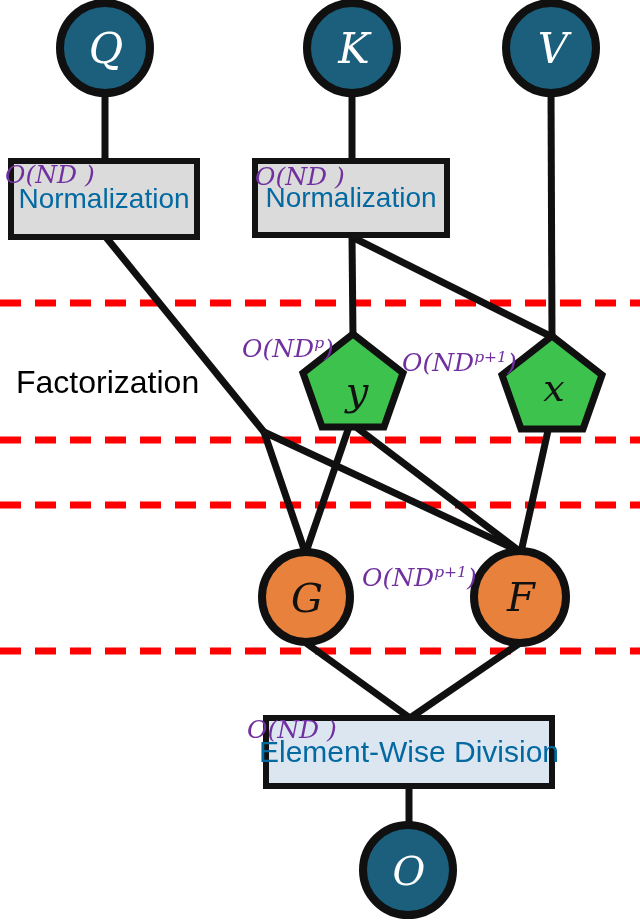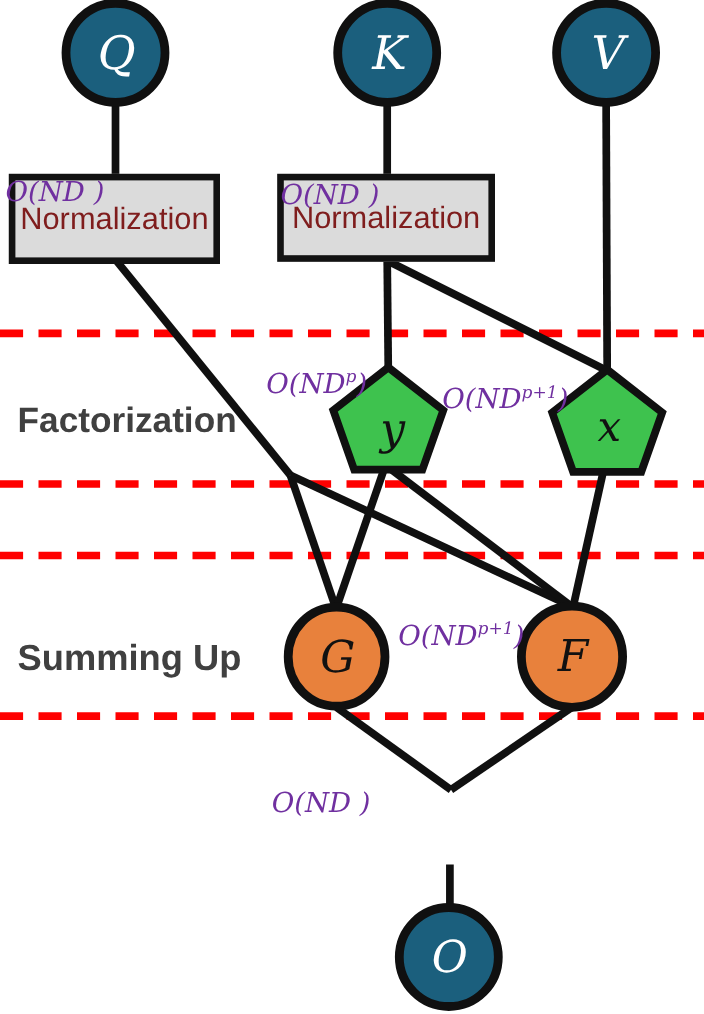--- a/index.html
+++ b/index.html
@@ -20,7 +20,7 @@
   .pbox{
     position:absolute;box-sizing:border-box;border:6px solid #121212;
     display:flex;align-items:center;justify-content:center;
-    color:#7f1d1d;white-space:nowrap;
+    color:#0369a1;white-space:nowrap;
   }
   .pbox.gray{background:#dbdbdb;font-size:28px;}
   .pbox.blue{background:#dce6f1;font-size:30px;}

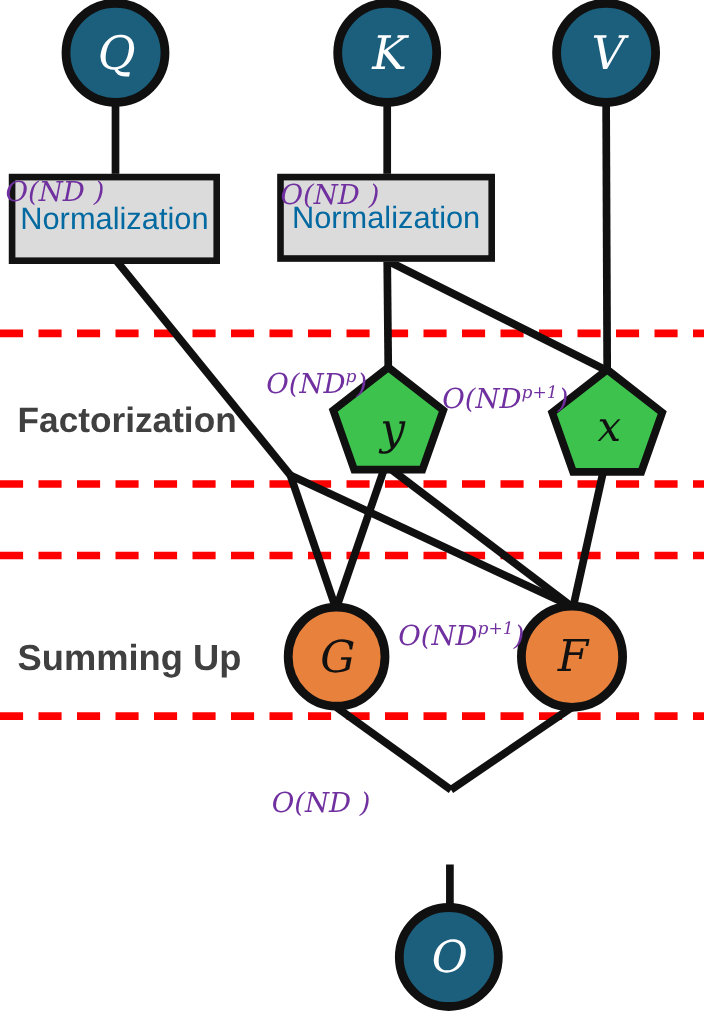--- a/index.html
+++ b/index.html
@@ -26,7 +26,7 @@
   .pbox.blue{background:#dce6f1;font-size:30px;}
   
   .section-label{
-    position:absolute;color:#404040;font-weight:700;font-size:32px;
+    position:absolute;color:#000000;font-weight:400;font-size:32px;
     line-height:1;white-space:nowrap;letter-spacing:0px;
   }
   

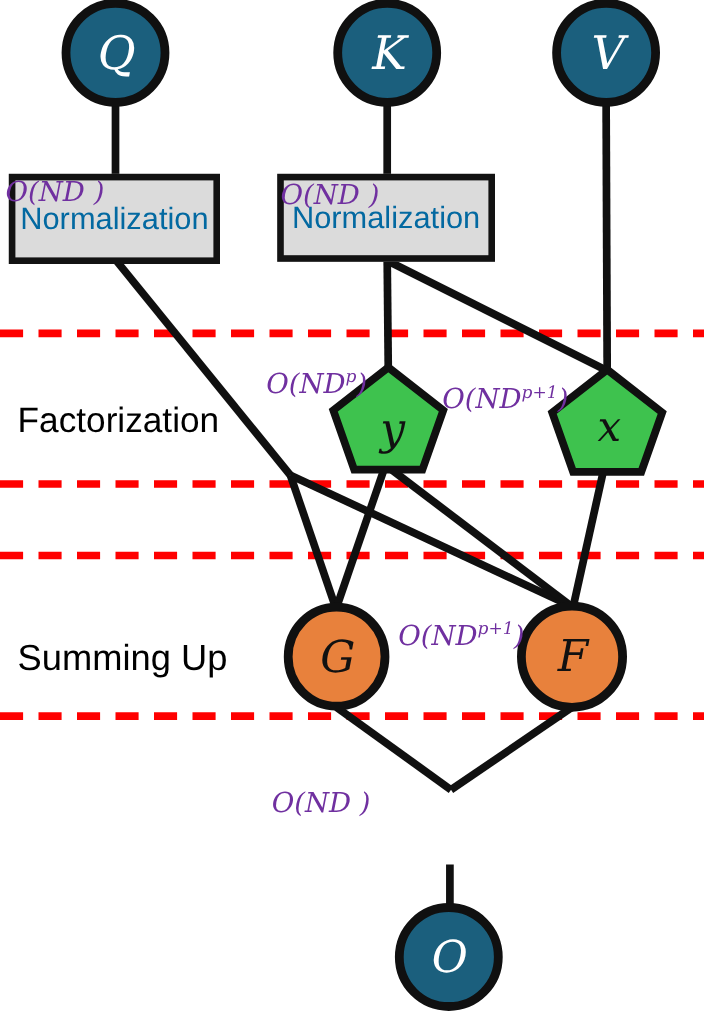--- a/index.html
+++ b/index.html
@@ -97,7 +97,6 @@
   <div class="node-letter" style="left:409px;top:871px;font-size:40px;">O</div>
 
   <div class="section-label" style="left:16px;top:366px;">Factorization</div>
-  <div class="section-label" style="left:16px;top:581px;font-size:33px;">Summing Up</div>
 
   <div class="plabel" style="left:5px;top:130px;"><span>O(ND</span><sup></sup><span> )</span></div>
 

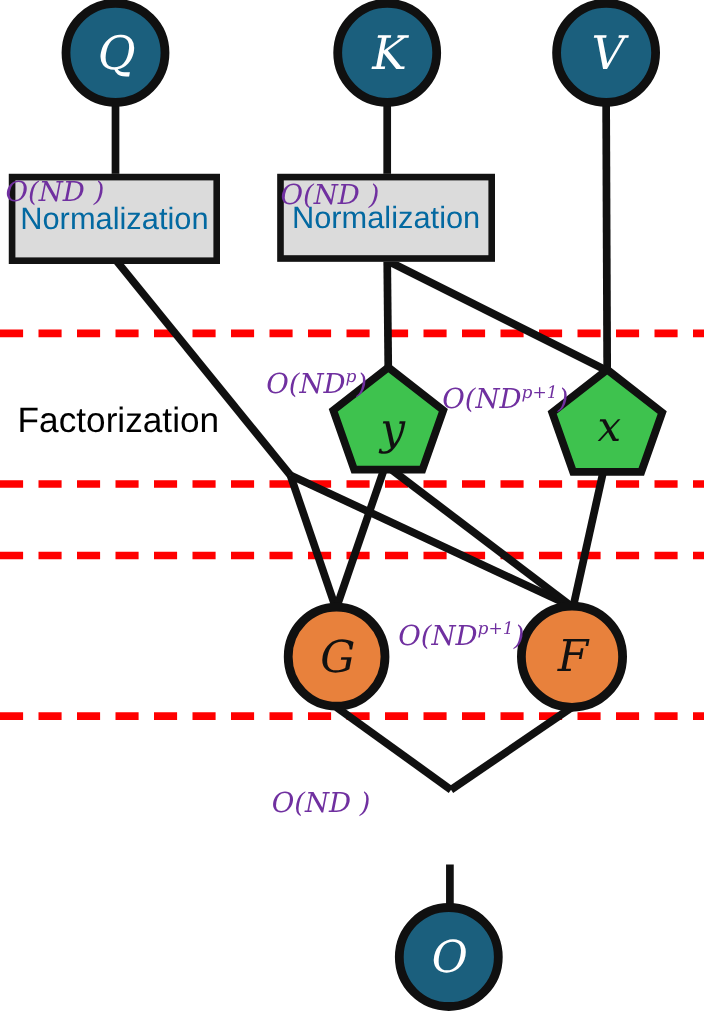--- a/index.html
+++ b/index.html
@@ -86,6 +86,9 @@
   <div class="pbox gray overlay" style="left:252px;top:158px;width:198px;height:80px;">
     <span>Normalization</span>
   </div>
+  <div class="pbox blue overlay" style="left:263px;top:715px;width:292px;height:74px;">
+    <span>Element-Wise Division</span>
+  </div>
 
   <div class="node-letter" style="left:106px;top:49px;">Q</div>
   <div class="node-letter" style="left:354px;top:49px;">K</div>

